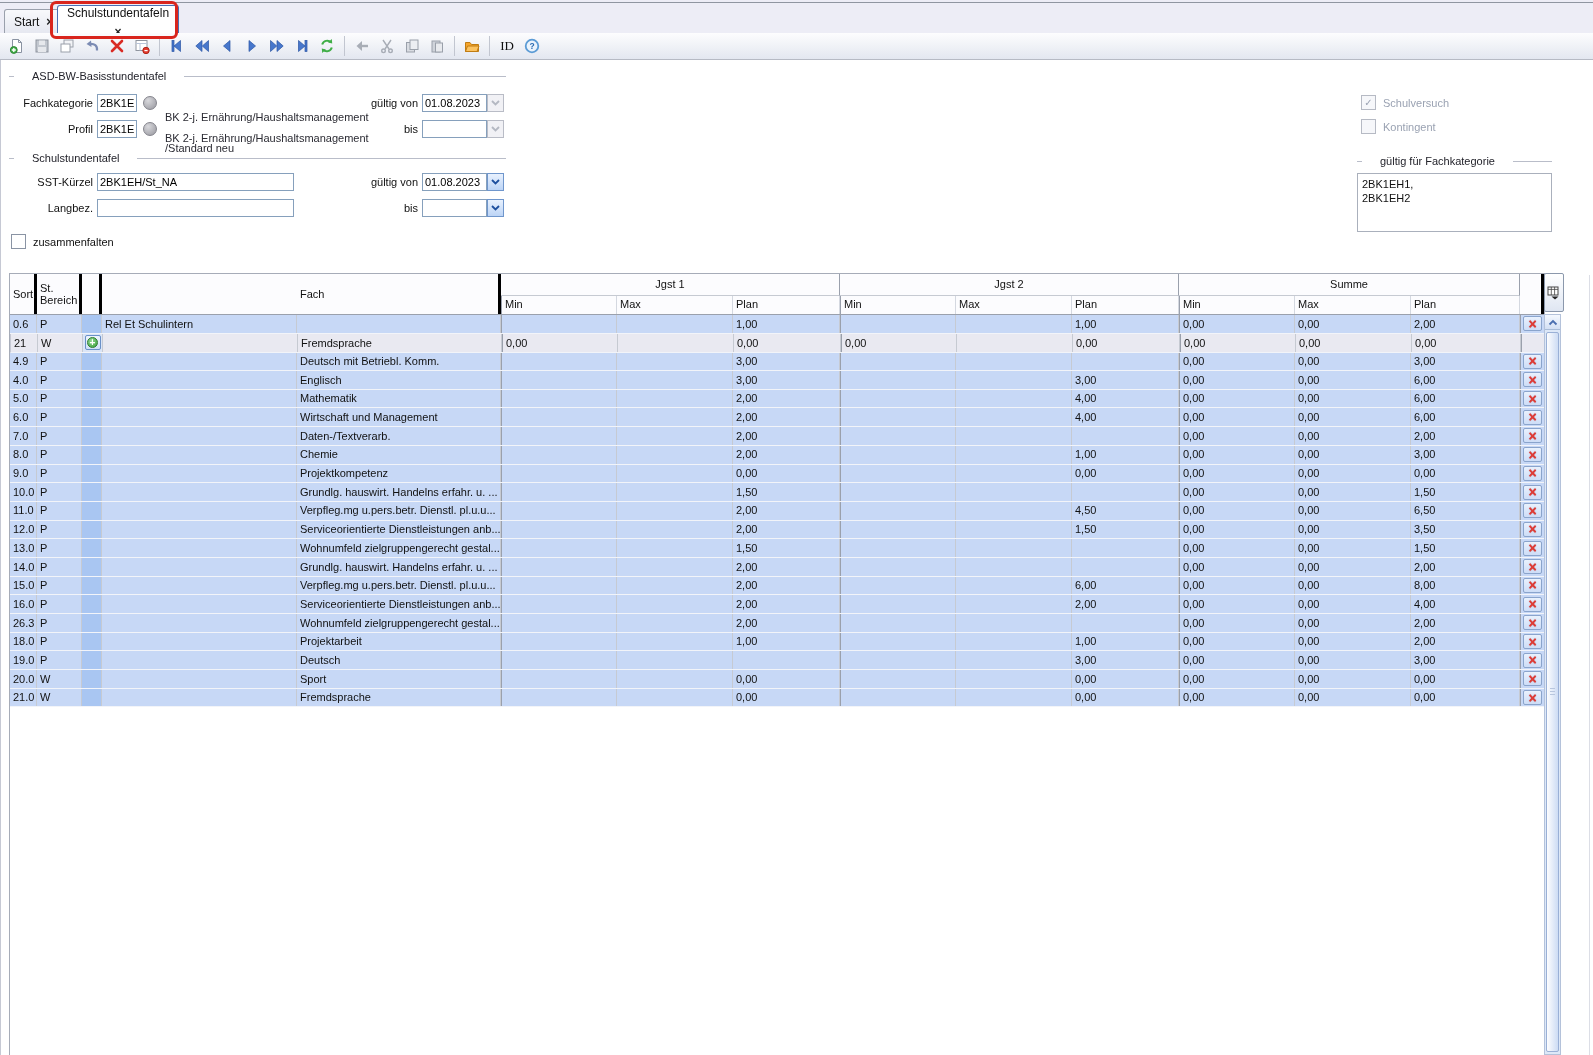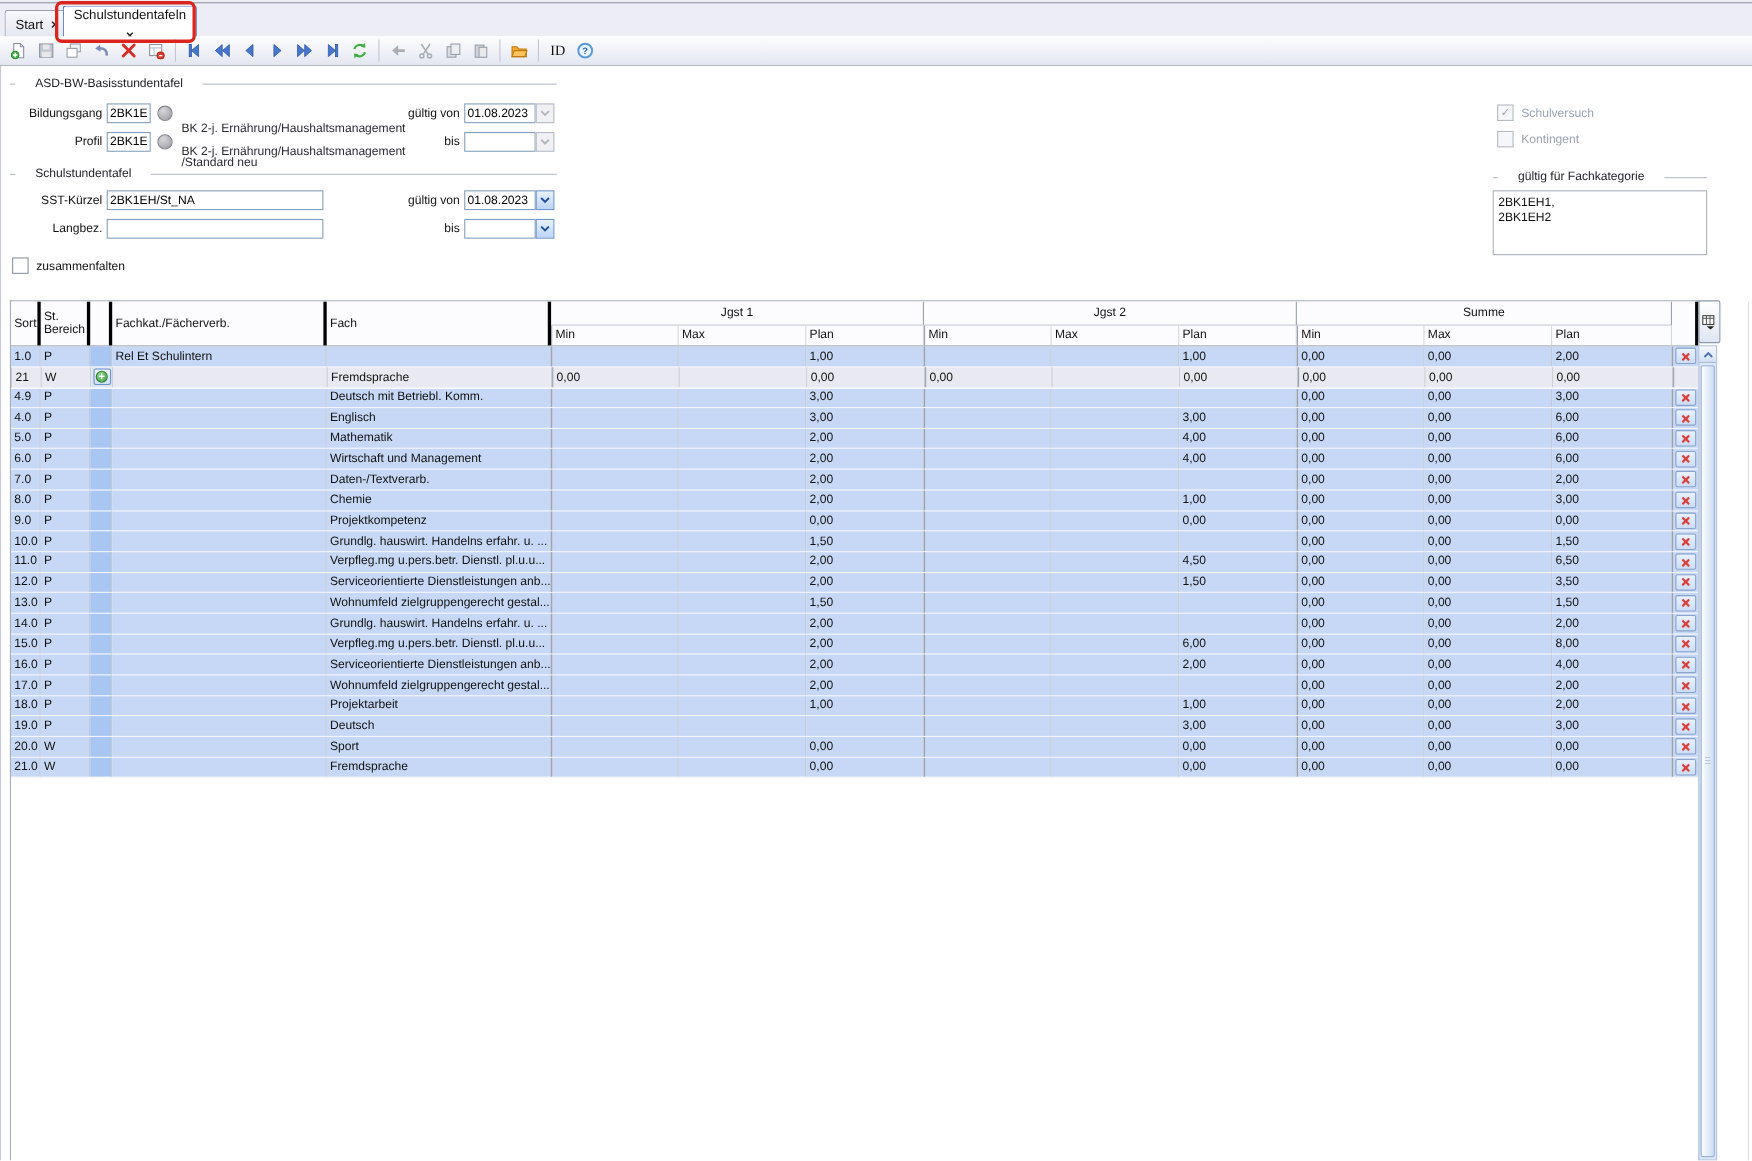--- a/index.html
+++ b/index.html
@@ -246,7 +246,7 @@
         <i class="gl f"></i>
       </div>
     <div class="frow" style="top:23px;">
-      <span class="flabel">Bildungsgang</span>
+      <span class="flabel">Fachkategorie</span>
       <input class="ti in-short" value="2BK1EH" style="">
       <span class="infodot"></span>
       <span class="desc">BK 2-j. Ernährung/Haushaltsmanagement</span>

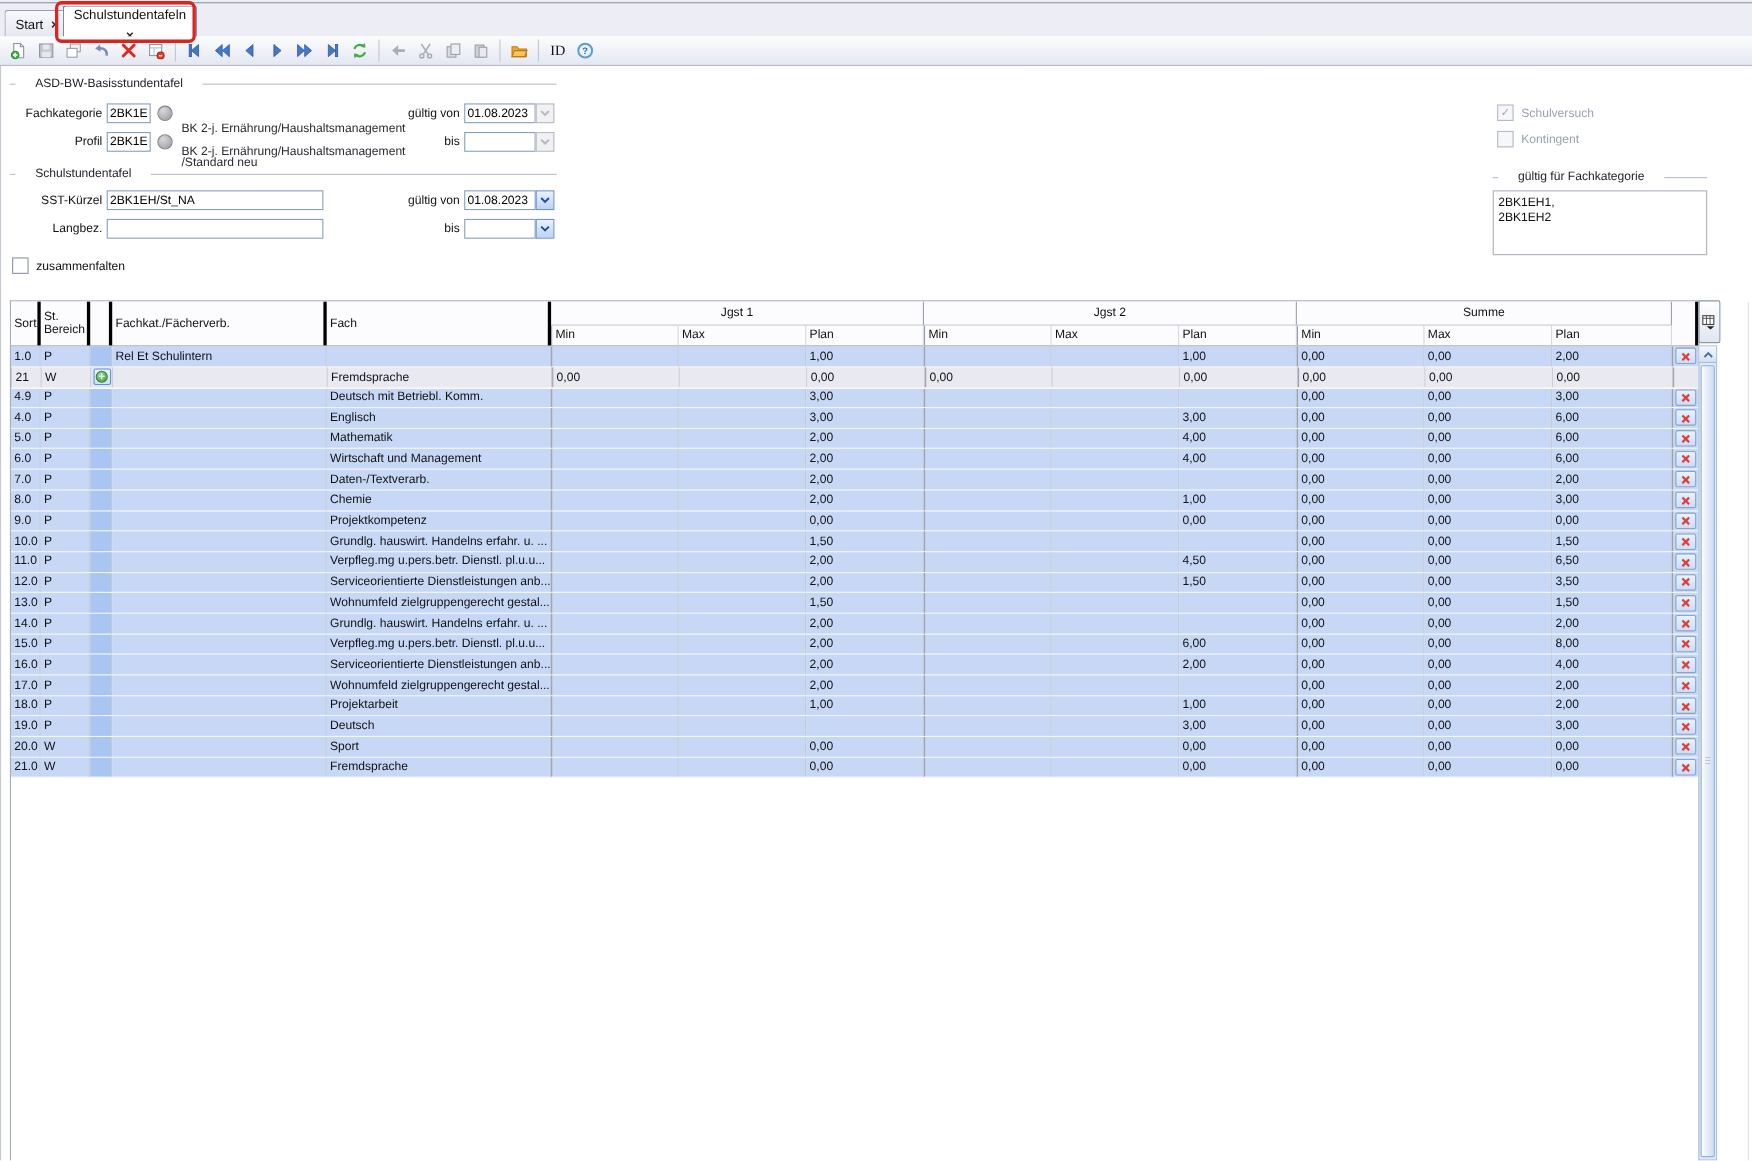--- a/index.html
+++ b/index.html
@@ -343,7 +343,6 @@
         <div class="hcell" style="grid-area: 1 / 1 / 3;">Sort.</div>
         <div class="hcell" style="grid-area: 1 / 2 / 3;">St. Bereich</div>
         <div class="hcell" style="grid-area: 1 / 3 / 3;"></div>
-        <div class="hcell" style="grid-area: 1 / 4 / 3;">Fachkat./Fächerverb.</div>
         <div class="hcell" style="grid-area: 1 / 5 / 3;">Fach</div>
         <div class="hgroup" style="grid-area: 1 / 6 / auto / span 3;">Jgst 1</div>
         <div class="hgroup" style="grid-area: 1 / 9 / auto / span 3;">Jgst 2</div>

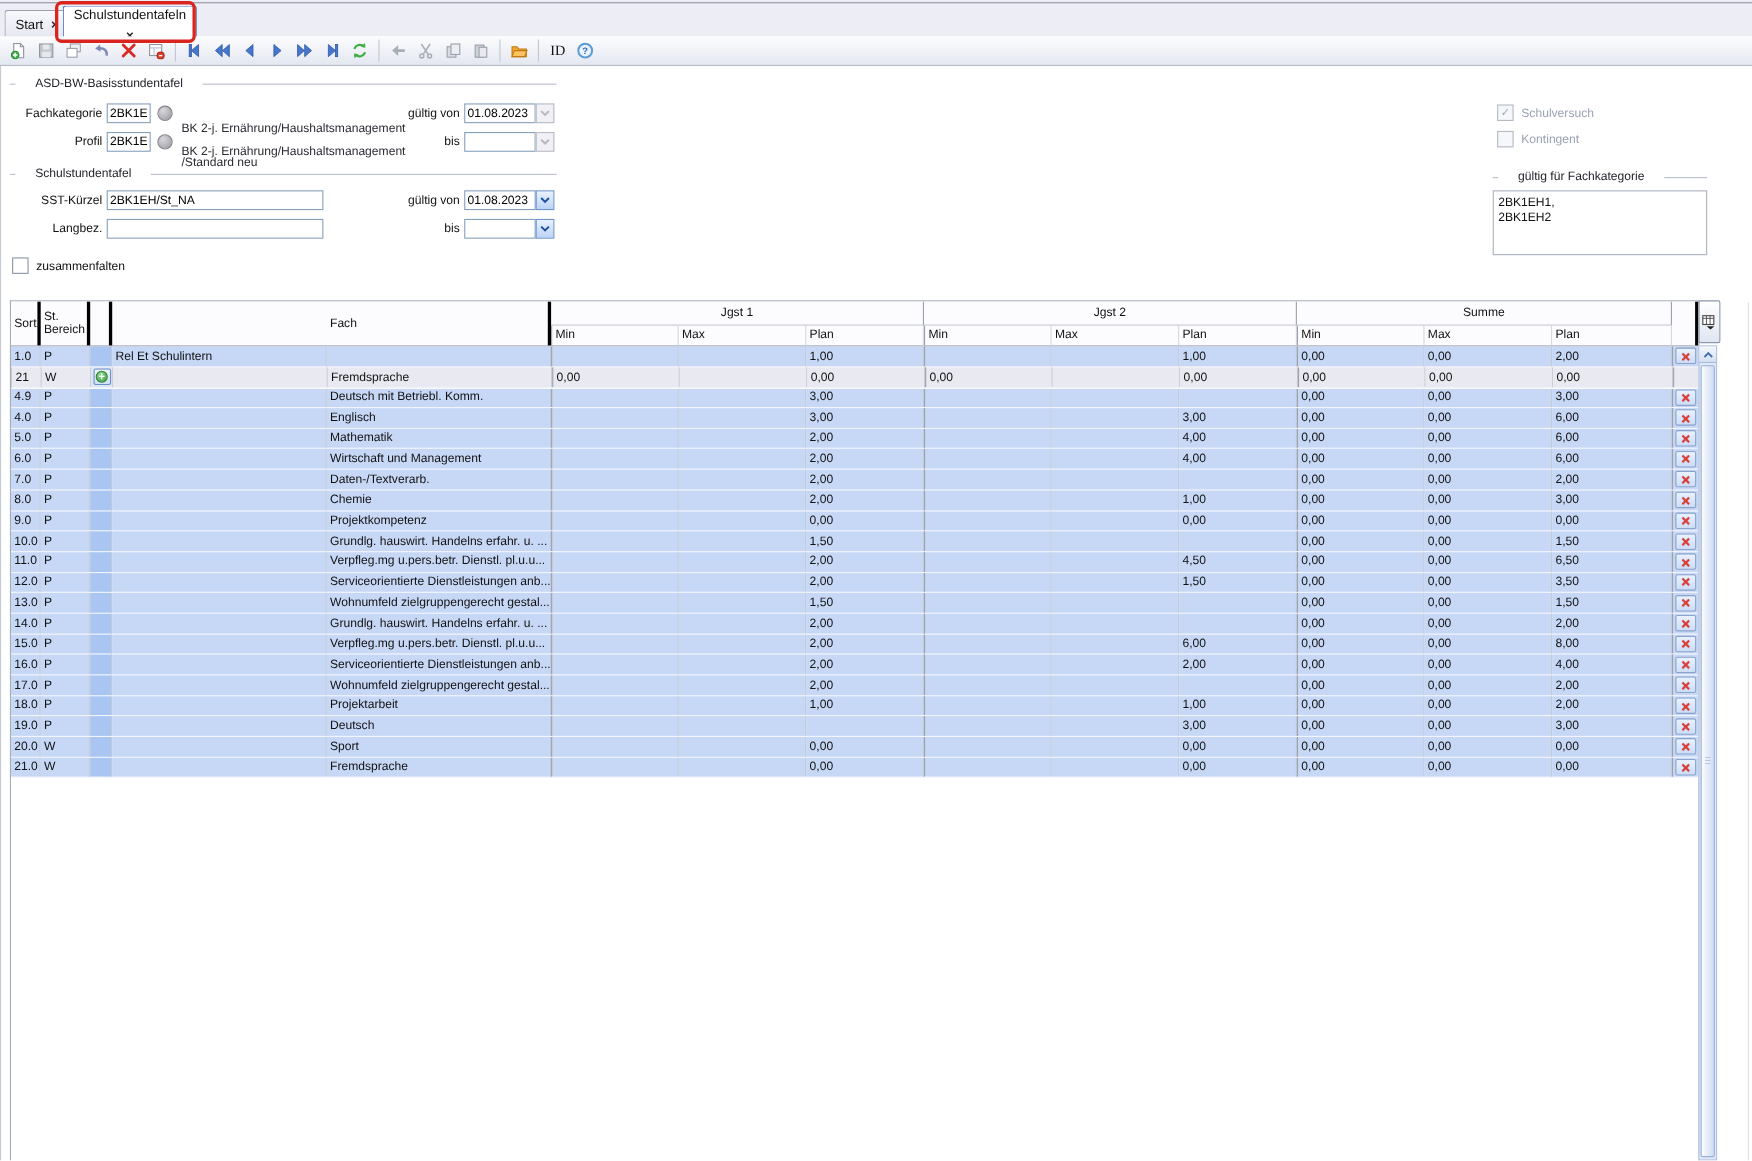--- a/index.html
+++ b/index.html
@@ -381,7 +381,7 @@
           <div class="tc c-del"></div>
         </div>
         <div class="trow gridcols sub">
-          <div class="tc c-sort">1.0</div>
+          <div class="tc c-sort">0.6</div>
           <div class="tc c-ber">P</div>
           <div class="tc c-plus"></div>
           <div class="tc c-fk lite">Rel Et Schulintern</div>

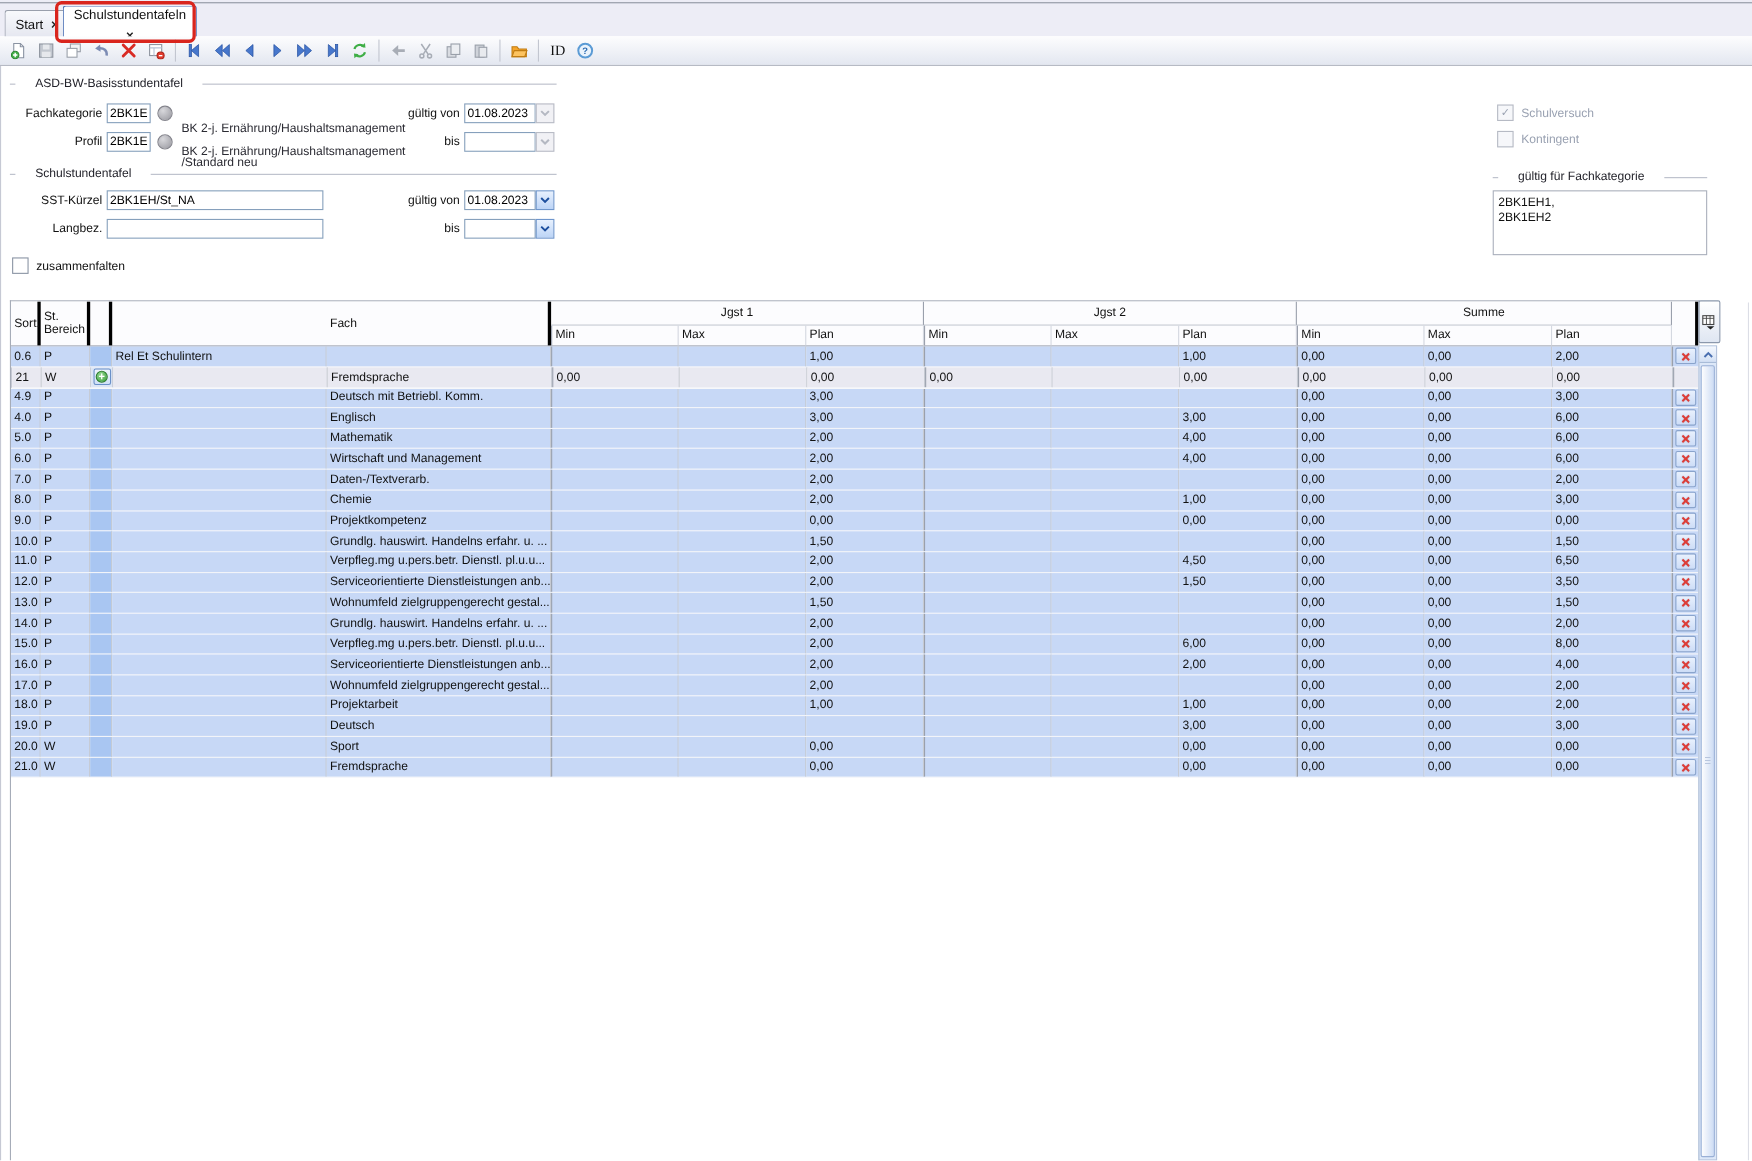--- a/index.html
+++ b/index.html
@@ -1021,7 +1021,7 @@
           <div class="tc c-del"></div>
         </div>
         <div class="trow gridcols sub">
-          <div class="tc c-sort">17.0</div>
+          <div class="tc c-sort">26.3</div>
           <div class="tc c-ber">P</div>
           <div class="tc c-plus"></div>
           <div class="tc c-fk lite"></div>

